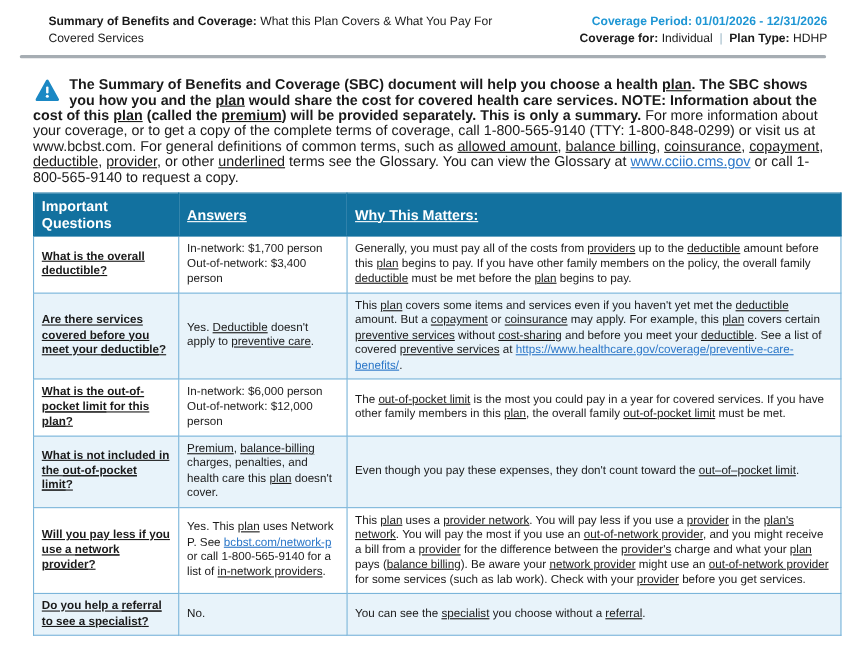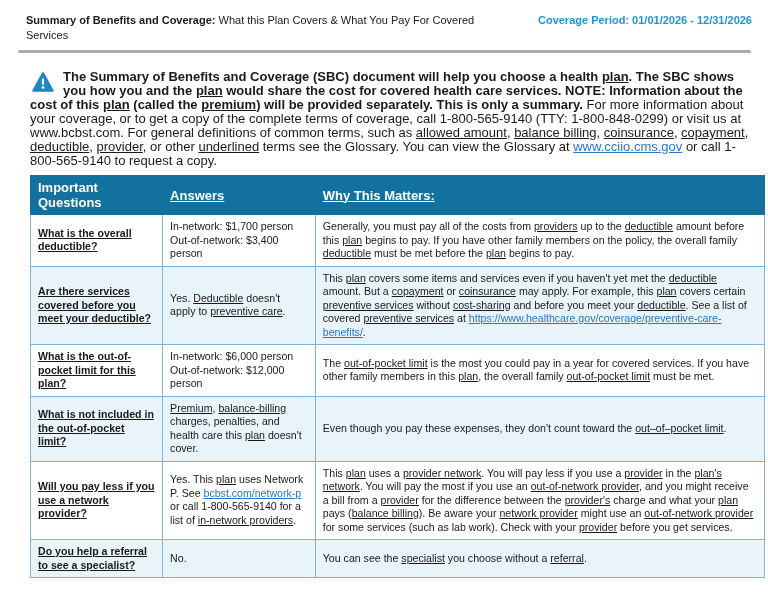--- a/index.html
+++ b/index.html
@@ -9,8 +9,8 @@
     display:flex;flex-direction:column;overflow:hidden;
   }
   
-  .doc-header{display:flex;justify-content:space-between;align-items:flex-start;
-    padding:13px 16px 0 26px;font-size:11px;line-height:15px;gap:42px;}
+  .doc-header{display:flex;justify-content:space-between;align-items:flex-end;
+    padding:13px 16px 0 44px;font-size:11px;line-height:15px;gap:42px;}
   .h-left{max-width:470px;}
   .h-right{text-align:right;white-space:nowrap;}
   .bold{font-weight:bold;}

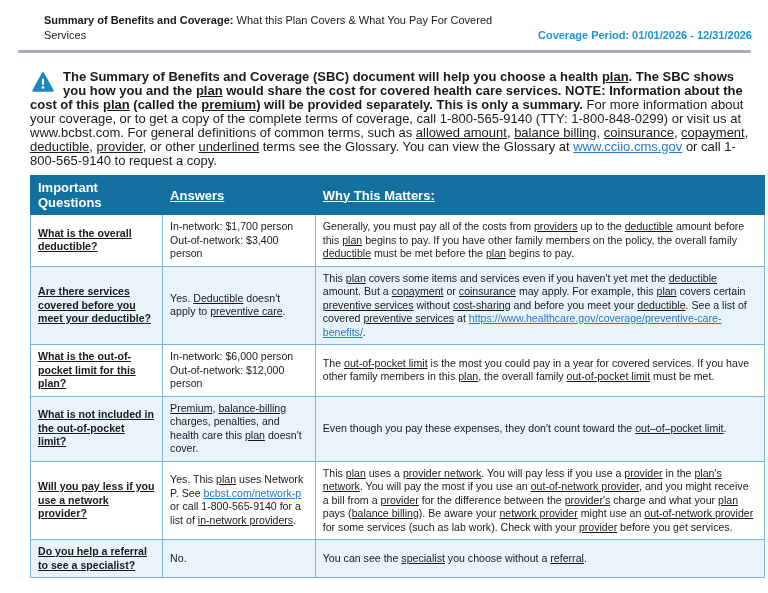--- a/index.html
+++ b/index.html
@@ -49,6 +49,13 @@
     </div>
     <div class="h-right" data-name="header-right">
       <div class="accent bold" data-name="coverage-period">Coverage Period: 01/01/2026 - 12/31/2026</div>
+      <div data-name="coverage-for-line">
+        <span class="bold" data-name="coverage-for-label">Coverage for:</span>
+        <span data-name="coverage-for-value">Individual</span>
+        <span class="sep" data-name="separator">|</span>
+        <span class="bold" data-name="plan-type-label">Plan Type:</span>
+        <span data-name="plan-type-value">HDHP</span>
+      </div>
     </div>
   </header>
 

